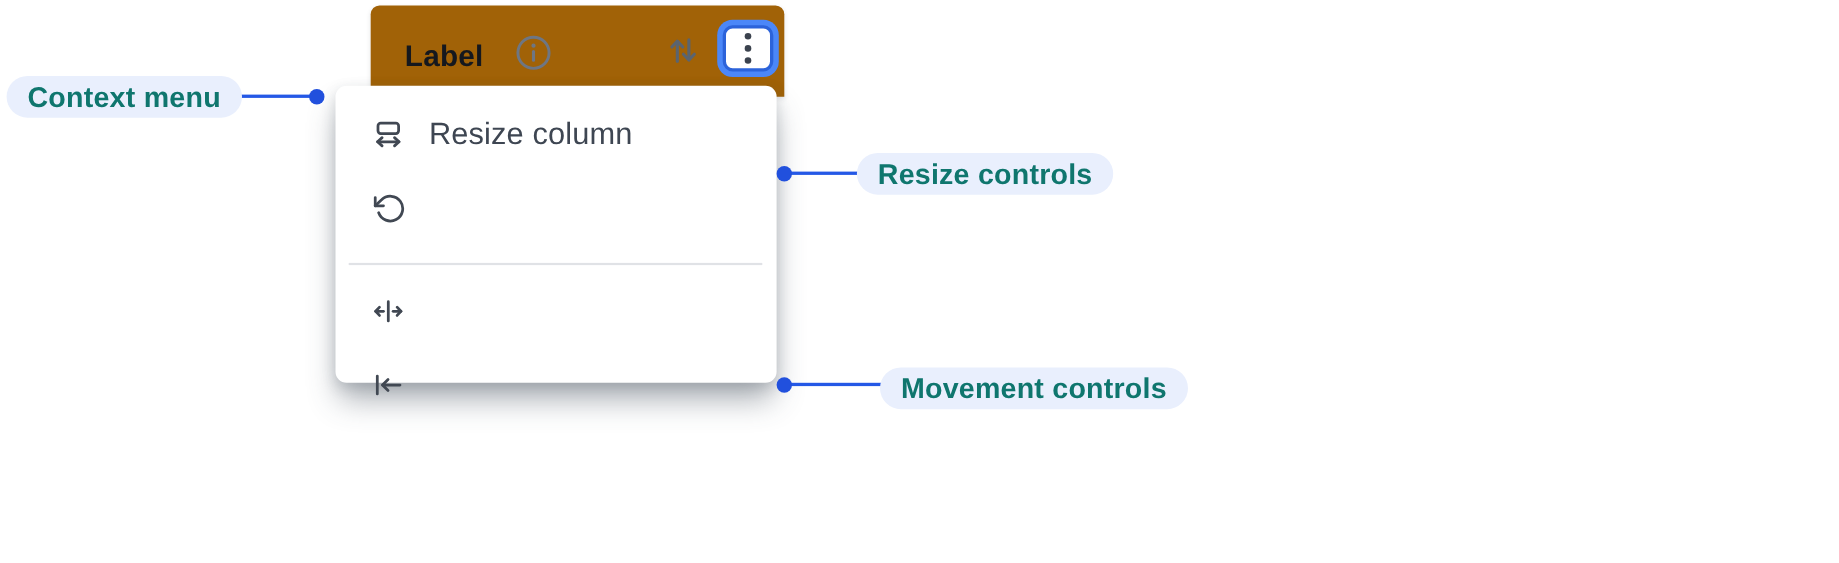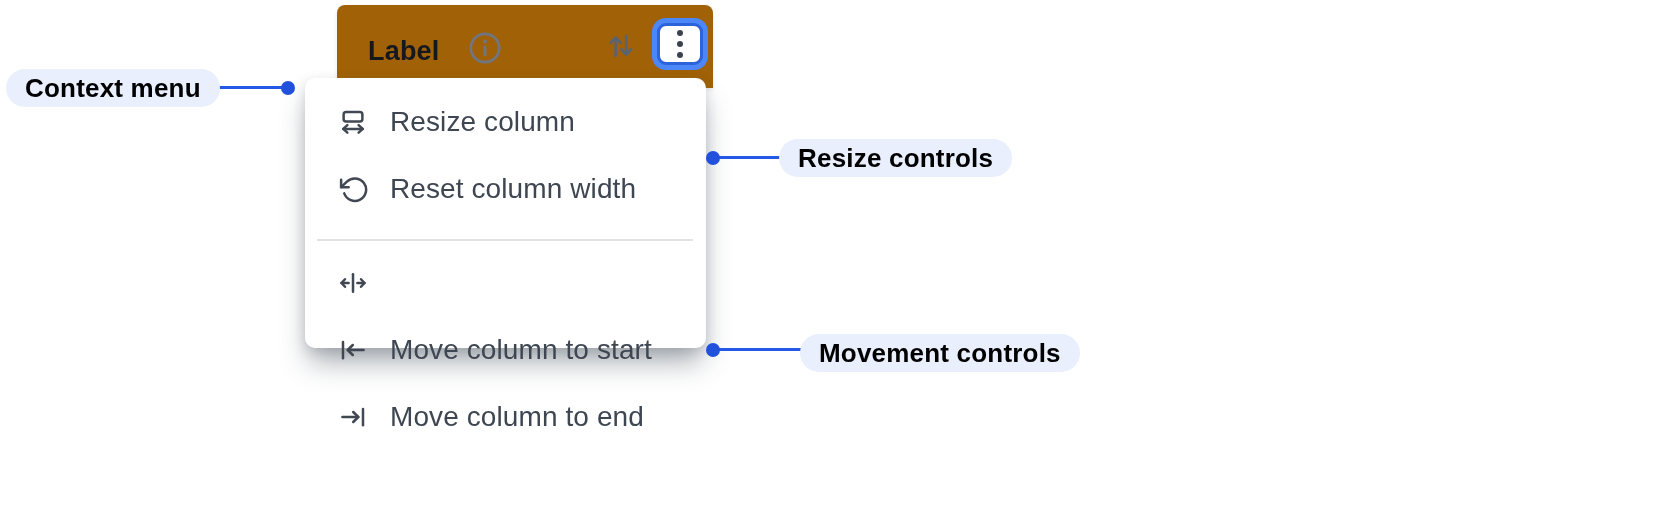--- a/index.html
+++ b/index.html
@@ -61,7 +61,7 @@
   .callout-pill{
     height:38px;border-radius:19px;background:#e9effd;
     display:inline-flex;align-items:center;padding:0 19px;
-    font-size:26px;font-weight:600;color:#000000;letter-spacing:0.2px;
+    font-size:26px;font-weight:600;color:#0f766e;letter-spacing:0.2px;
     z-index:5;white-space:nowrap;
   }
   .stroke-icon{fill:none;stroke:#414853;stroke-width:2;stroke-linecap:round;stroke-linejoin:round;}

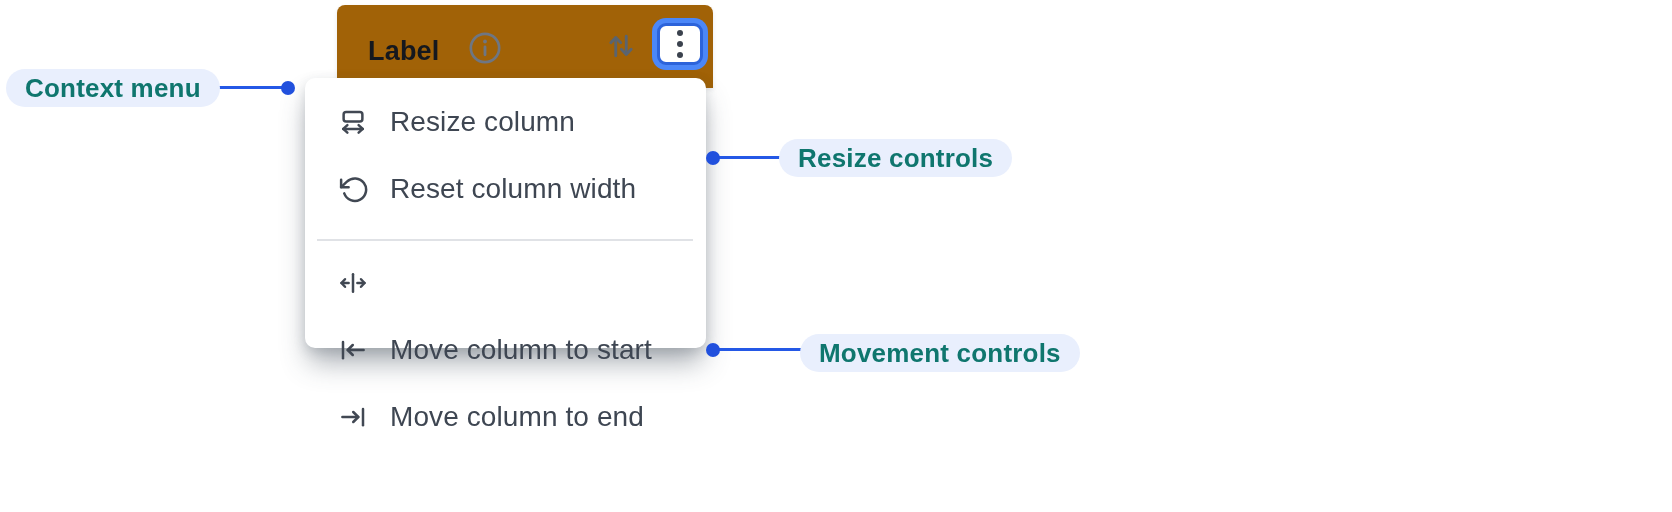--- a/index.html
+++ b/index.html
@@ -112,7 +112,6 @@
       <polyline points="2.5 4.5, 2.5 10.5, 8.5 10.5"></polyline>
       <path d="M5 15.5a9 9 0 1 0 2.13-9.36L2.5 10.5"></path>
     </svg>
-    <span class="menu-item-label">Reset column width</span>
   </div>
 
   <hr class="menu-divider">

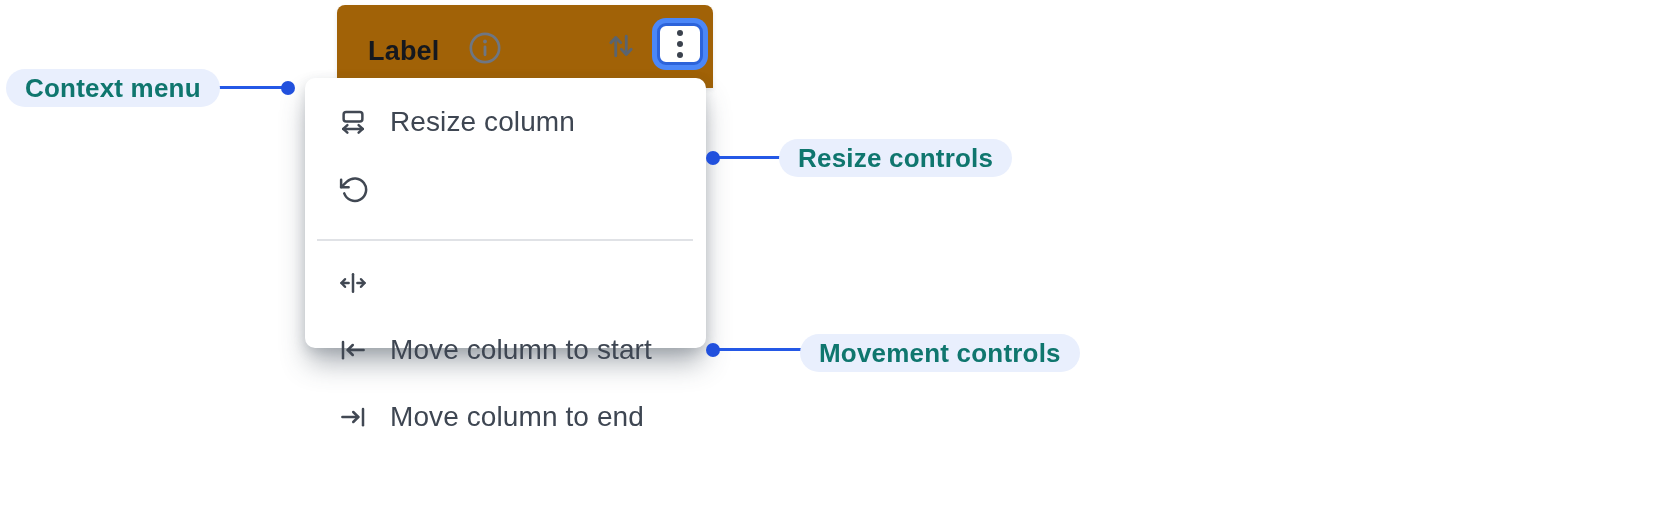--- a/index.html
+++ b/index.html
@@ -132,7 +132,6 @@
       <line x1="7.8" y1="12" x2="20.5" y2="12"></line>
       <polyline points="11.8 8, 7.8 12, 11.8 16"></polyline>
     </svg>
-    <span class="menu-item-label">Move column to start</span>
   </div>
 
   <div class="menu-item">

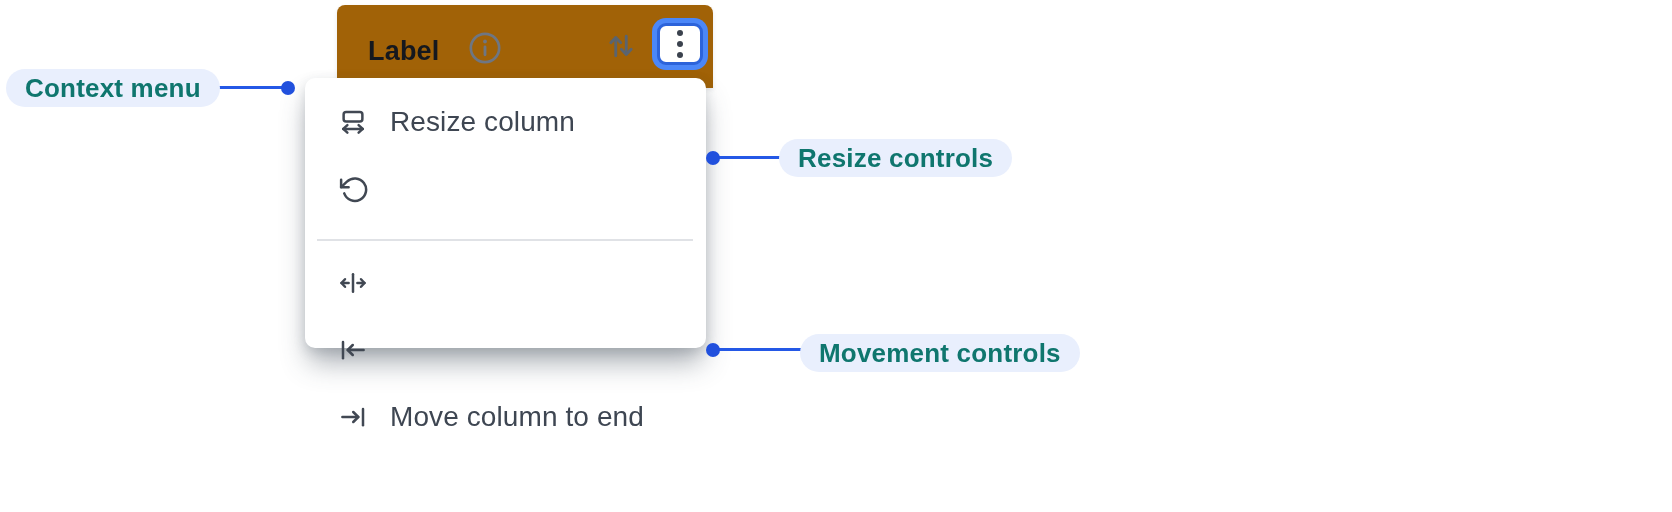--- a/index.html
+++ b/index.html
@@ -134,14 +134,6 @@
     </svg>
   </div>
 
-  <div class="menu-item">
-    <svg viewBox="0 0 24 24" class="stroke-icon">
-      <line x1="20" y1="5.5" x2="20" y2="18.5"></line>
-      <line x1="3.5" y1="12" x2="16.2" y2="12"></line>
-      <polyline points="12.2 8, 16.2 12, 12.2 16"></polyline>
-    </svg>
-    <span class="menu-item-label">Move column to end</span>
-  </div>
 </div>
 
 <div class="abs callout-line" style="left:190px;top:86px;width:98px;"></div>

